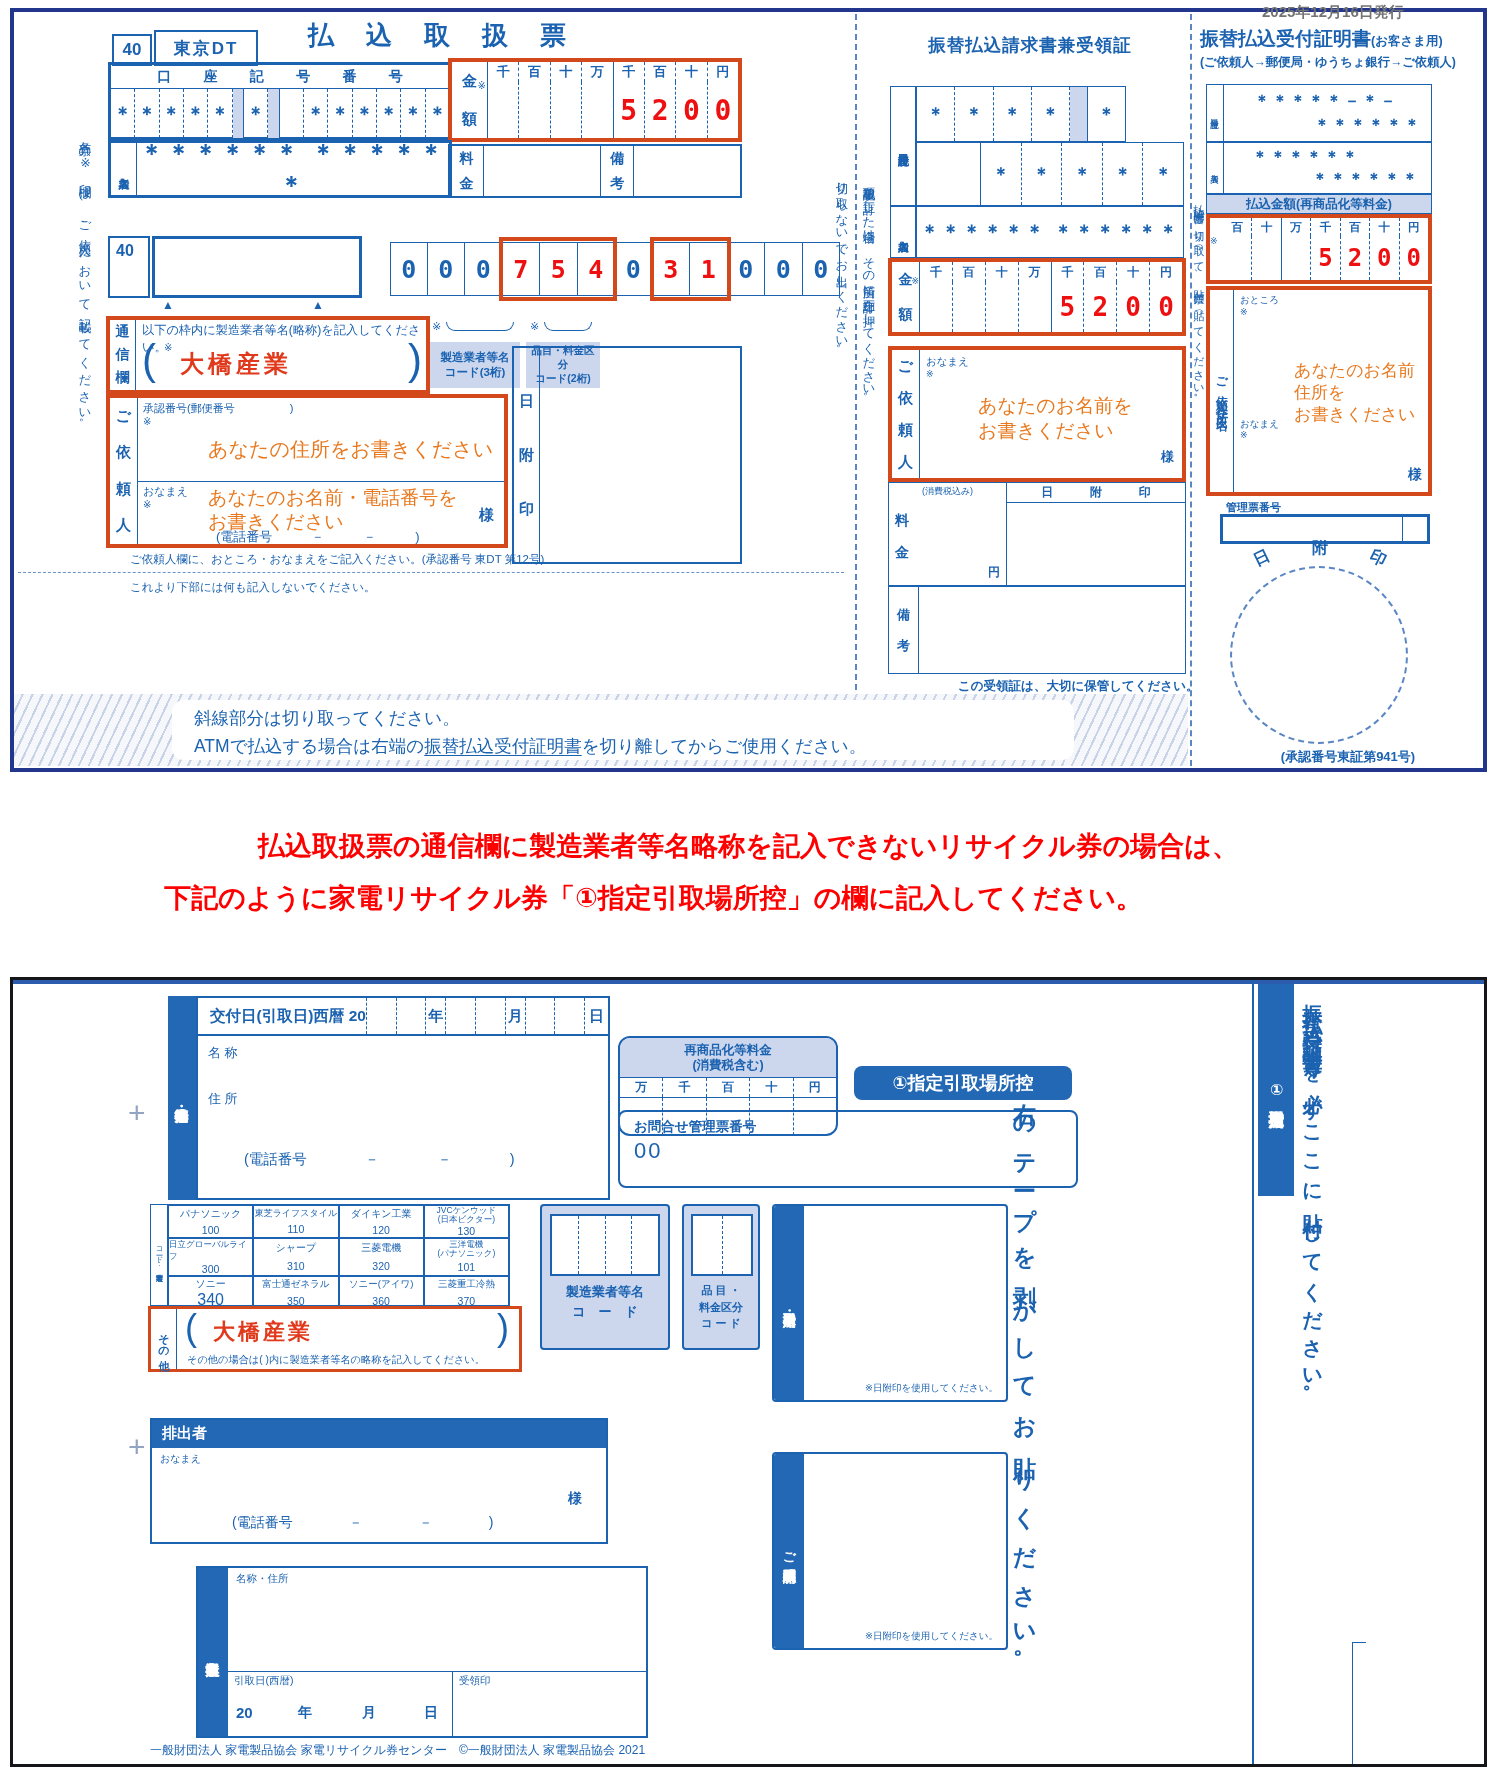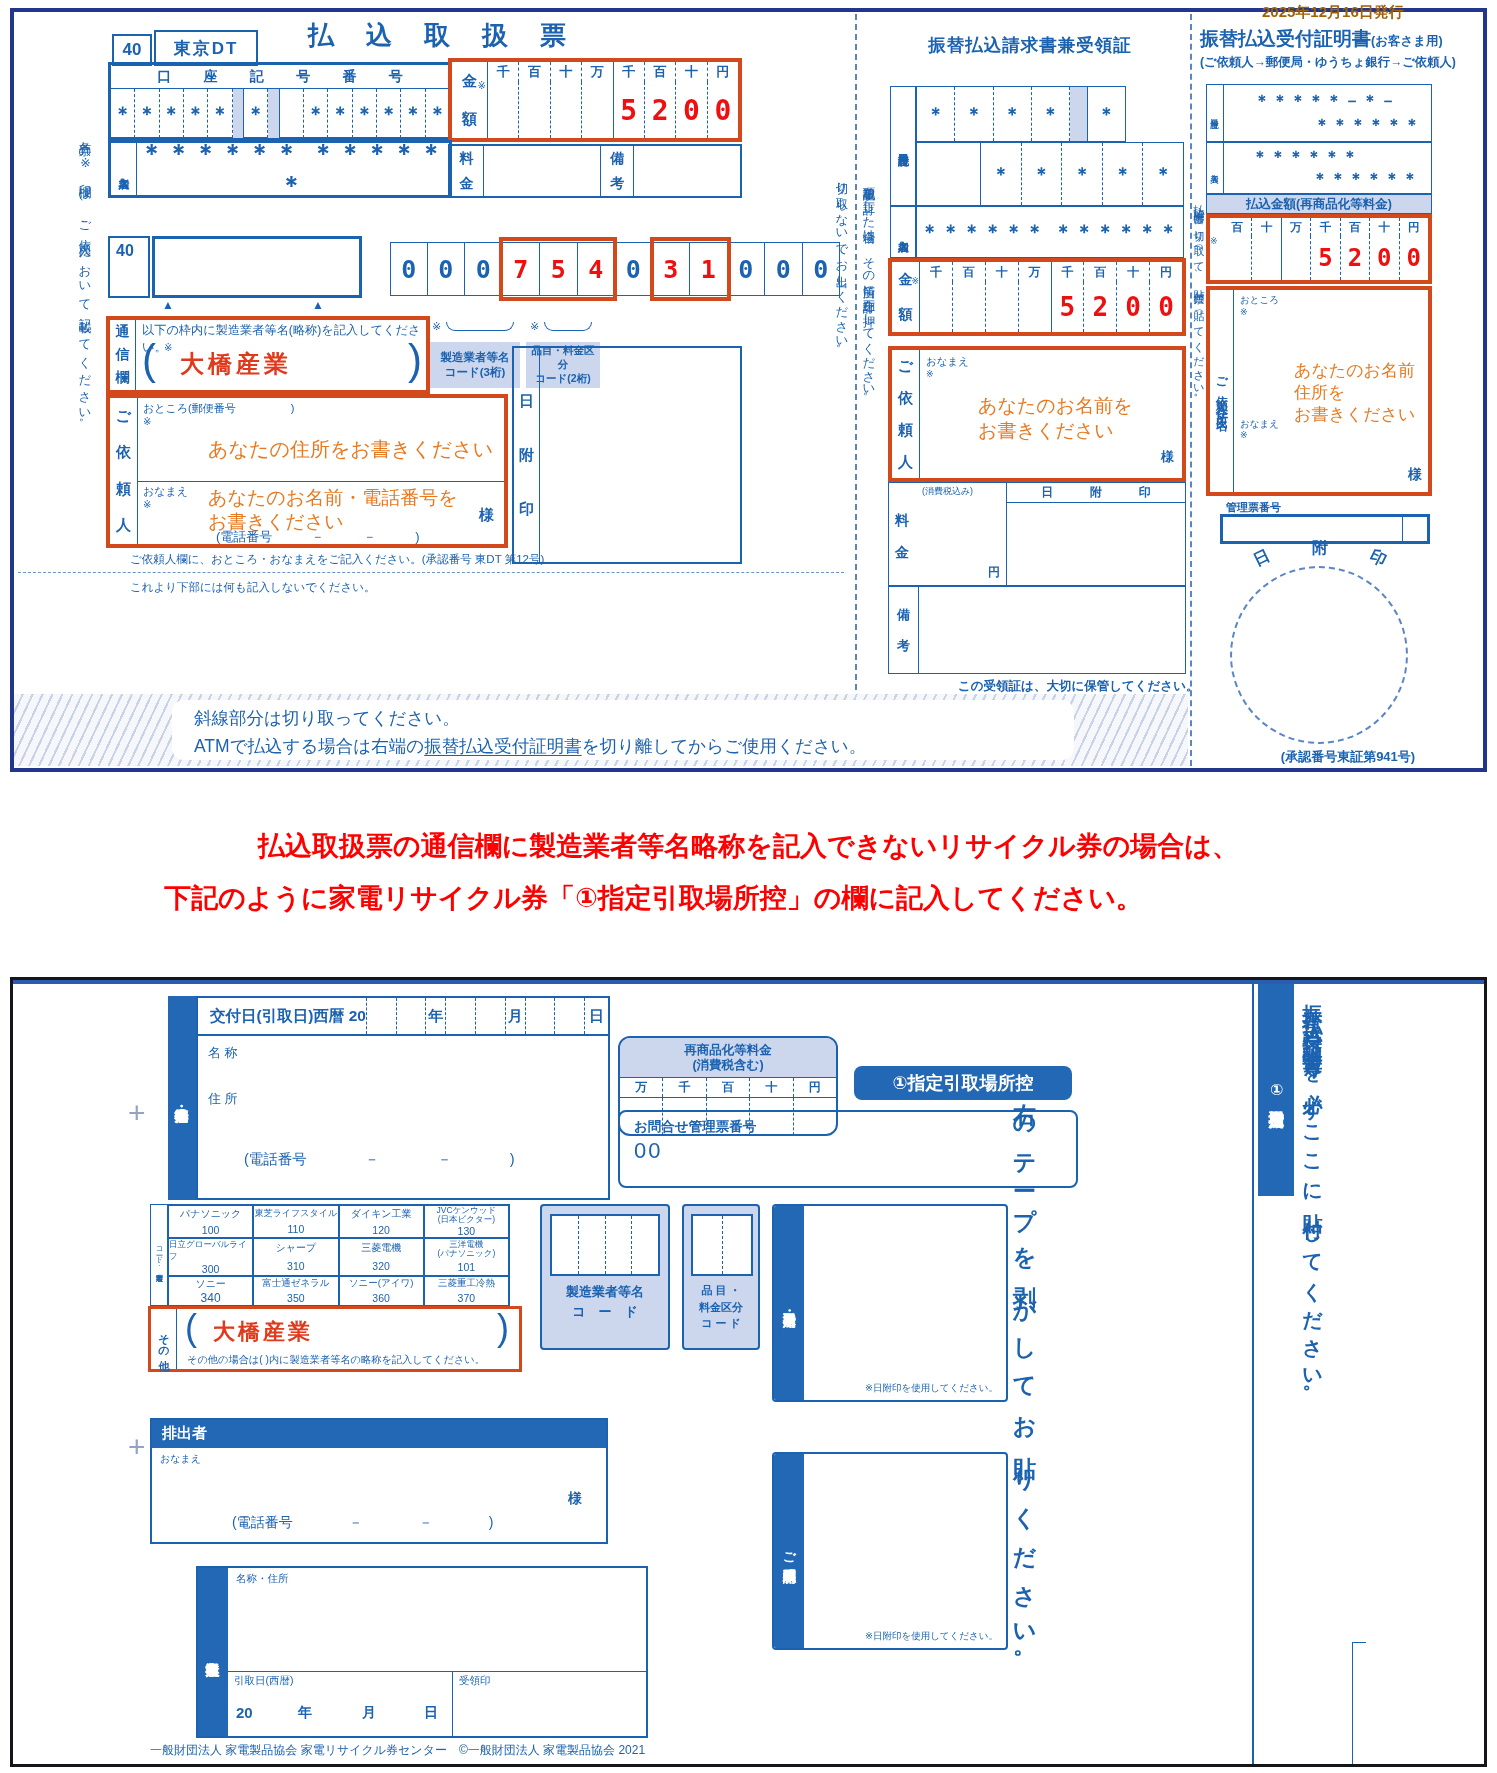--- a/index.html
+++ b/index.html
@@ -45,7 +45,7 @@
 <div class="pg">
 
   <div class="a" style="left:10px;top:8px;width:1477px;height:764px;border:4px solid var(--nv)"></div>
-  <div class="a b" style="left:1262px;top:3px;font-size:15px;color:#a16207">2025年12月16日発行</div>
+  <div class="a b" style="left:1262px;top:3px;font-size:15px;color:#737373">2025年12月16日発行</div>
 
   <div class="a vt" style="left:76px;top:132px;height:404px;font-size:12.5px;letter-spacing:3px">各票の※印欄は、ご依頼人において記載してください。</div>
 

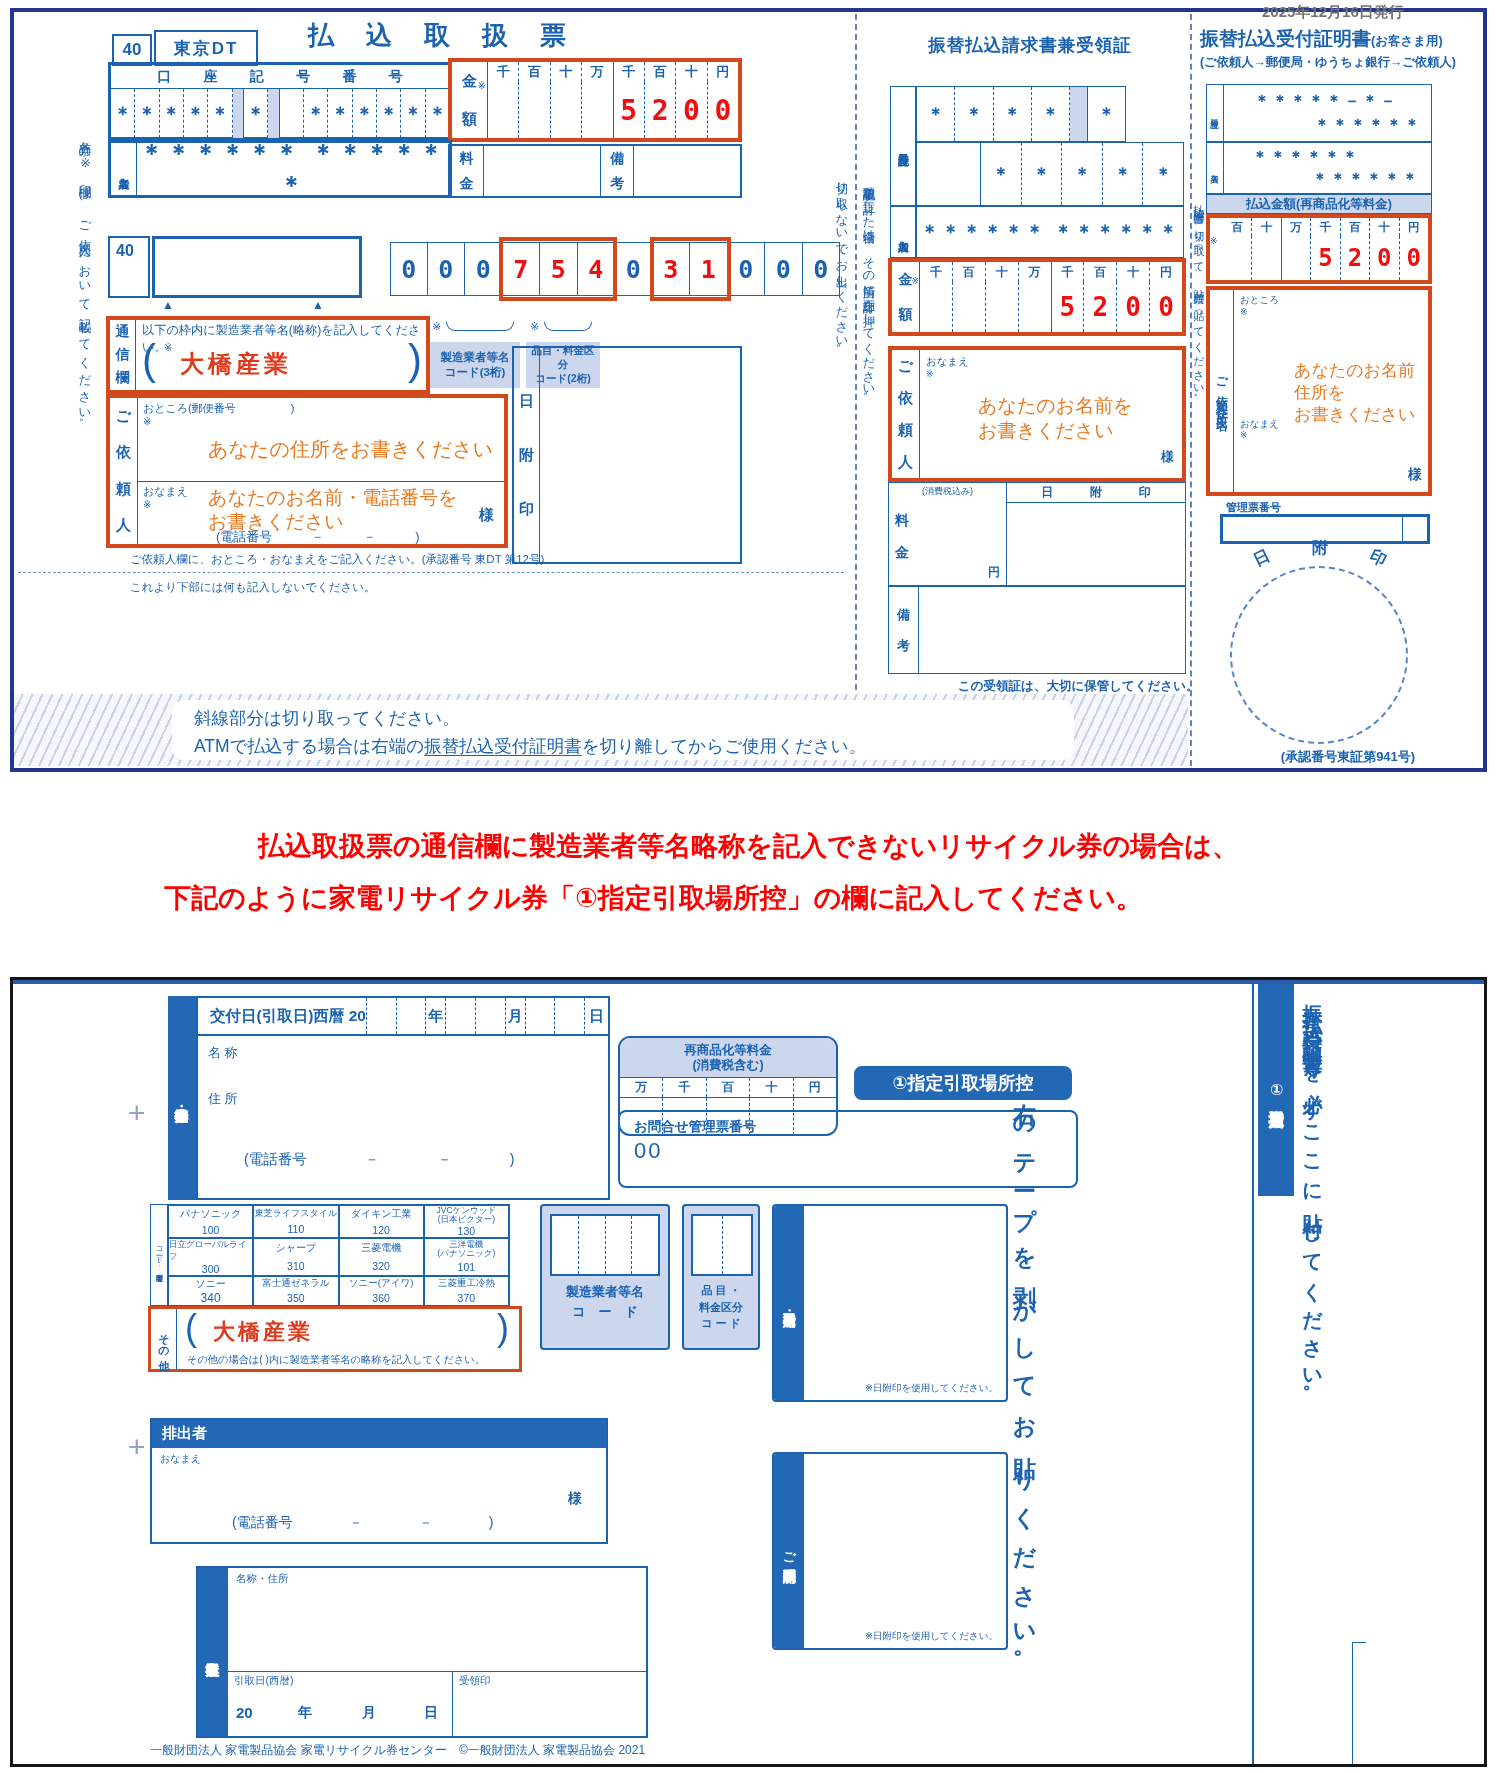--- a/index.html
+++ b/index.html
@@ -191,7 +191,7 @@
     </div>
     <div style="flex:1">
       <div style="height:84px;border-bottom:1px solid var(--bl);position:relative">
-        <div style="font-size:11px;padding:3px 0 0 5px">おところ(郵便番号　　　　　)</div>
+        <div style="font-size:11px;padding:3px 0 0 5px">承認番号(郵便番号　　　　　)</div>
         <div style="font-size:10px;padding-left:5px">※</div>
         <div class="ogt a" style="left:70px;top:38px;font-size:20px">あなたの住所をお書きください</div>
       </div>

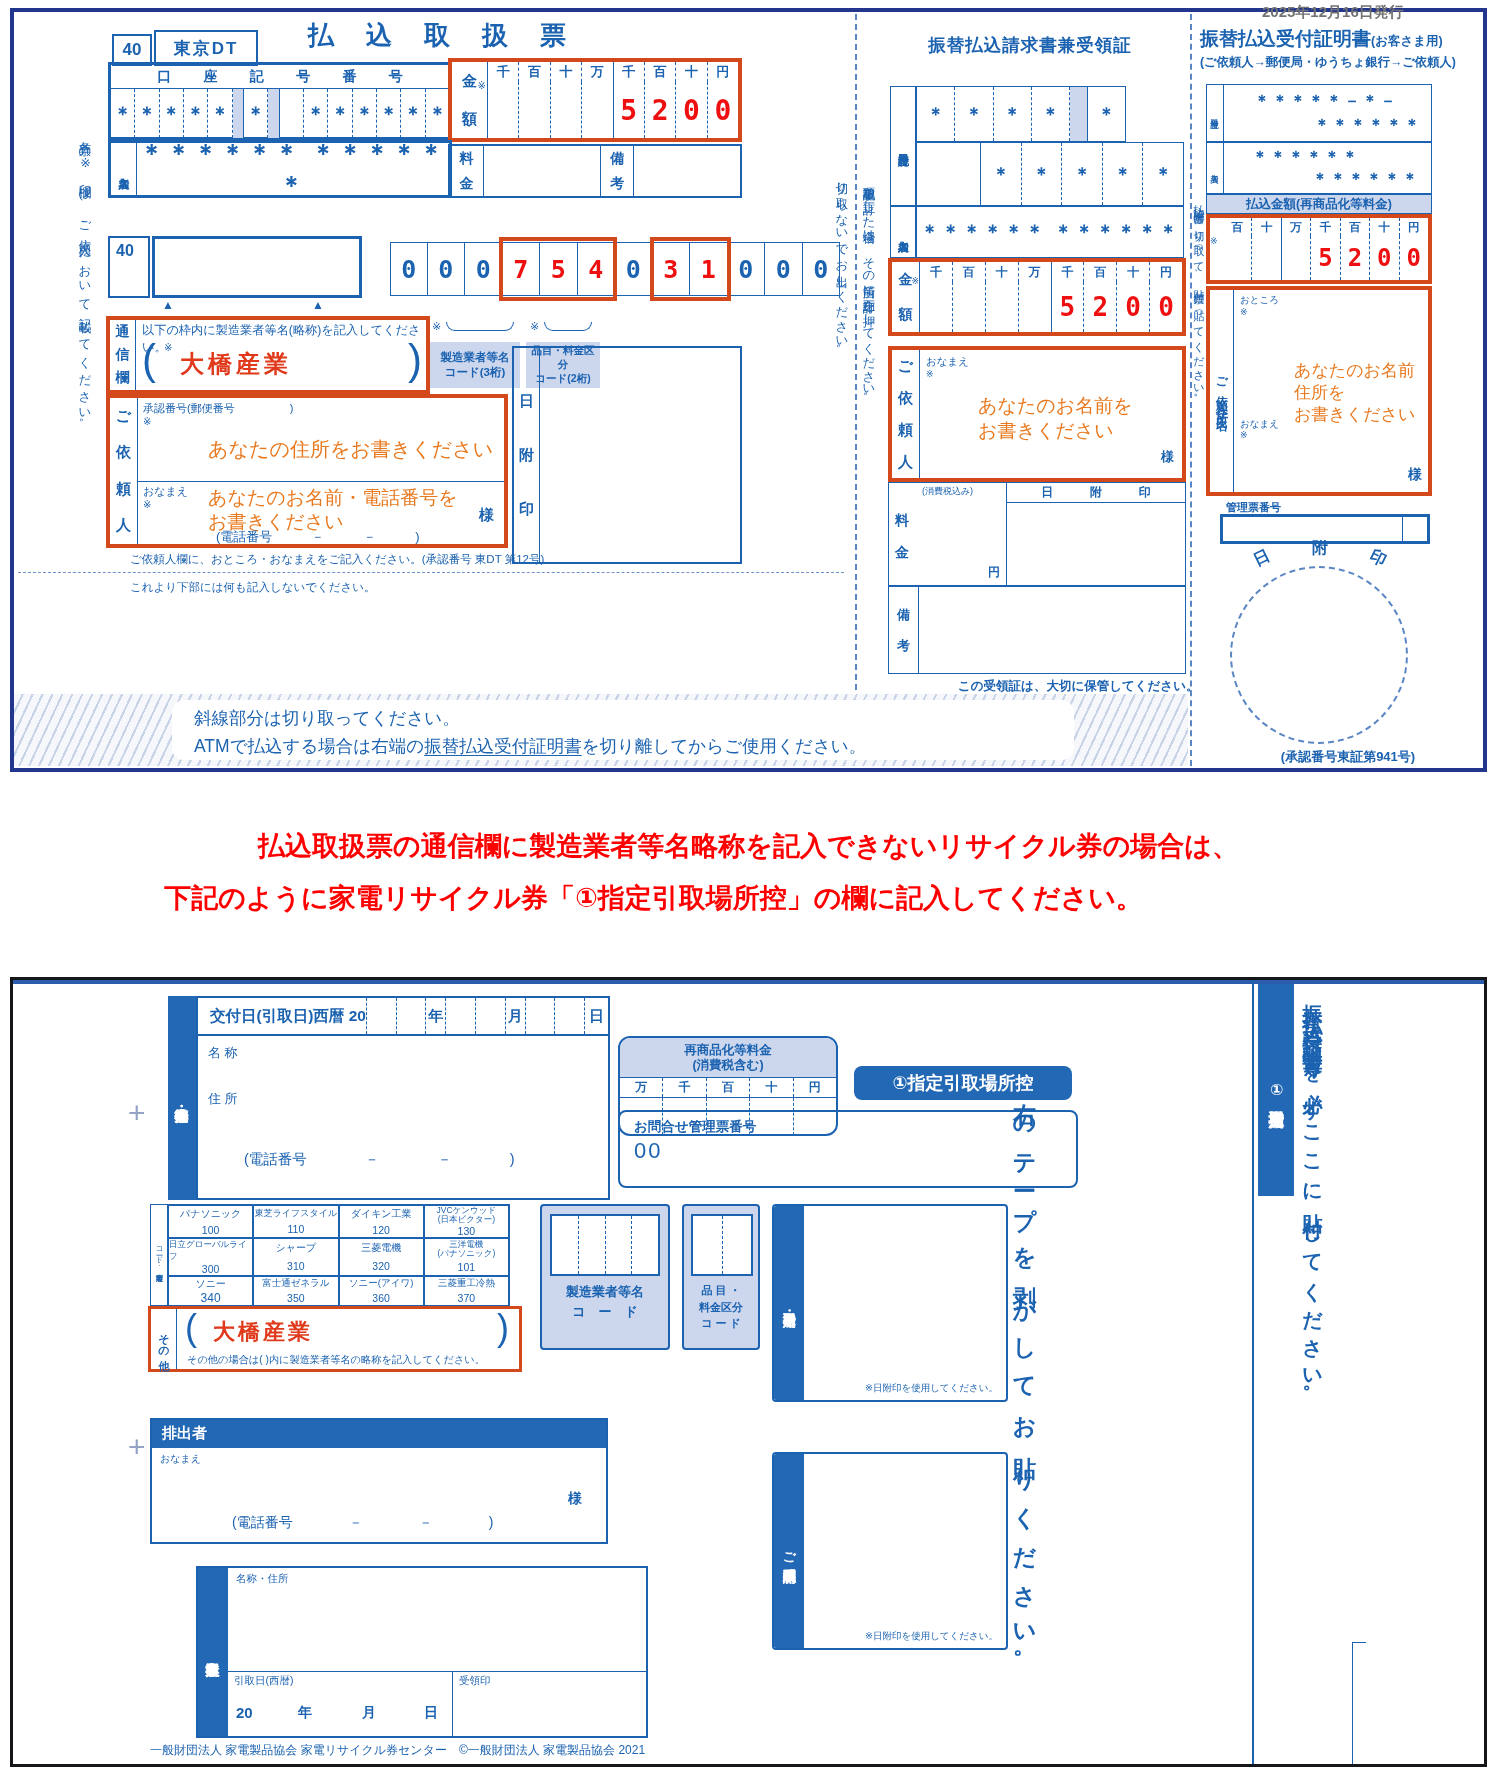--- a/index.html
+++ b/index.html
@@ -491,7 +491,7 @@
         </div>
       <div class="col" style="border:1px solid var(--bl)">
           <span style="font-size:10px">ソニー</span>
-          <span style="font-size:12px">340</span>
+          <span style="font-size:16px">340</span>
         </div>
       <div class="col" style="border:1px solid var(--bl)">
           <span style="font-size:9.5px">富士通ゼネラル</span>

